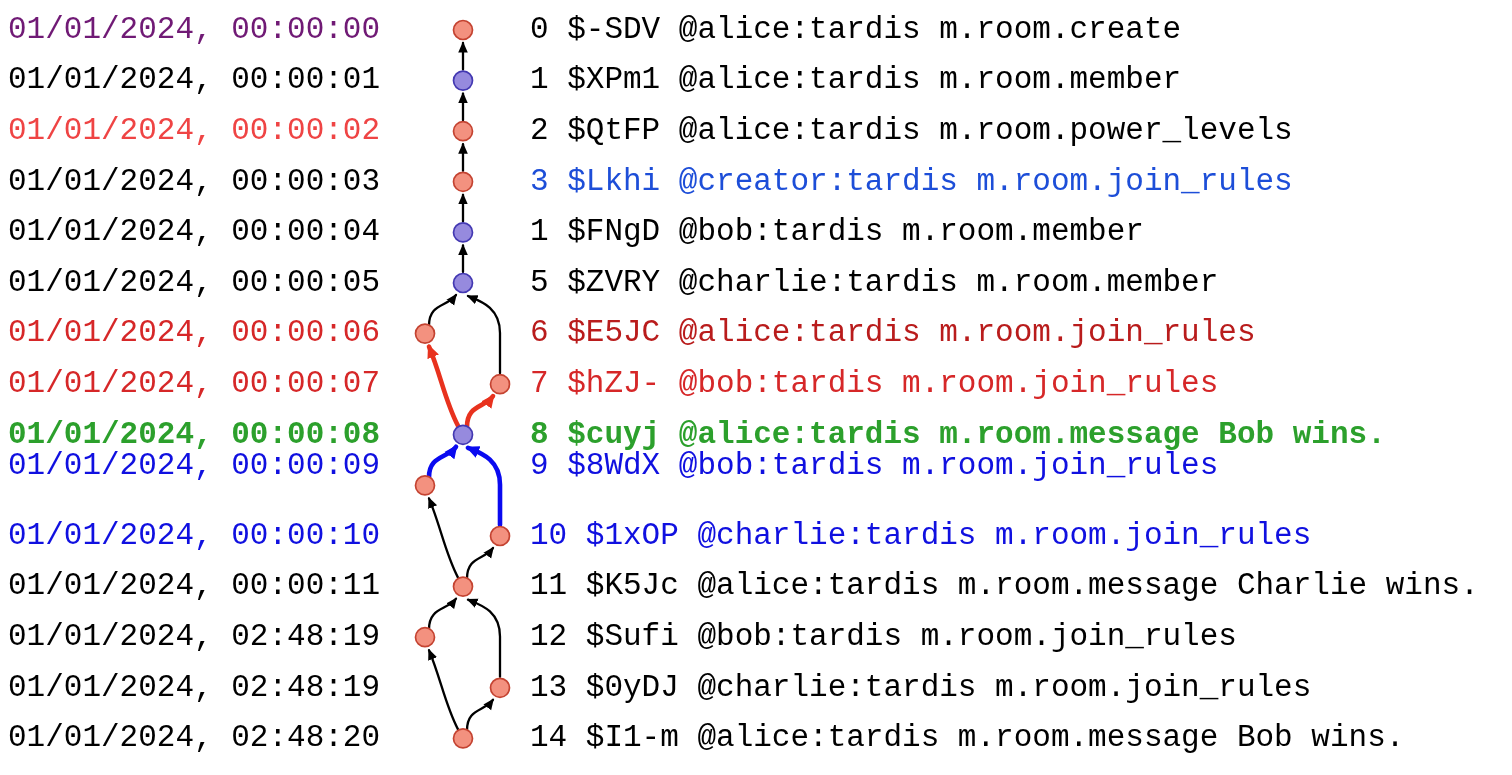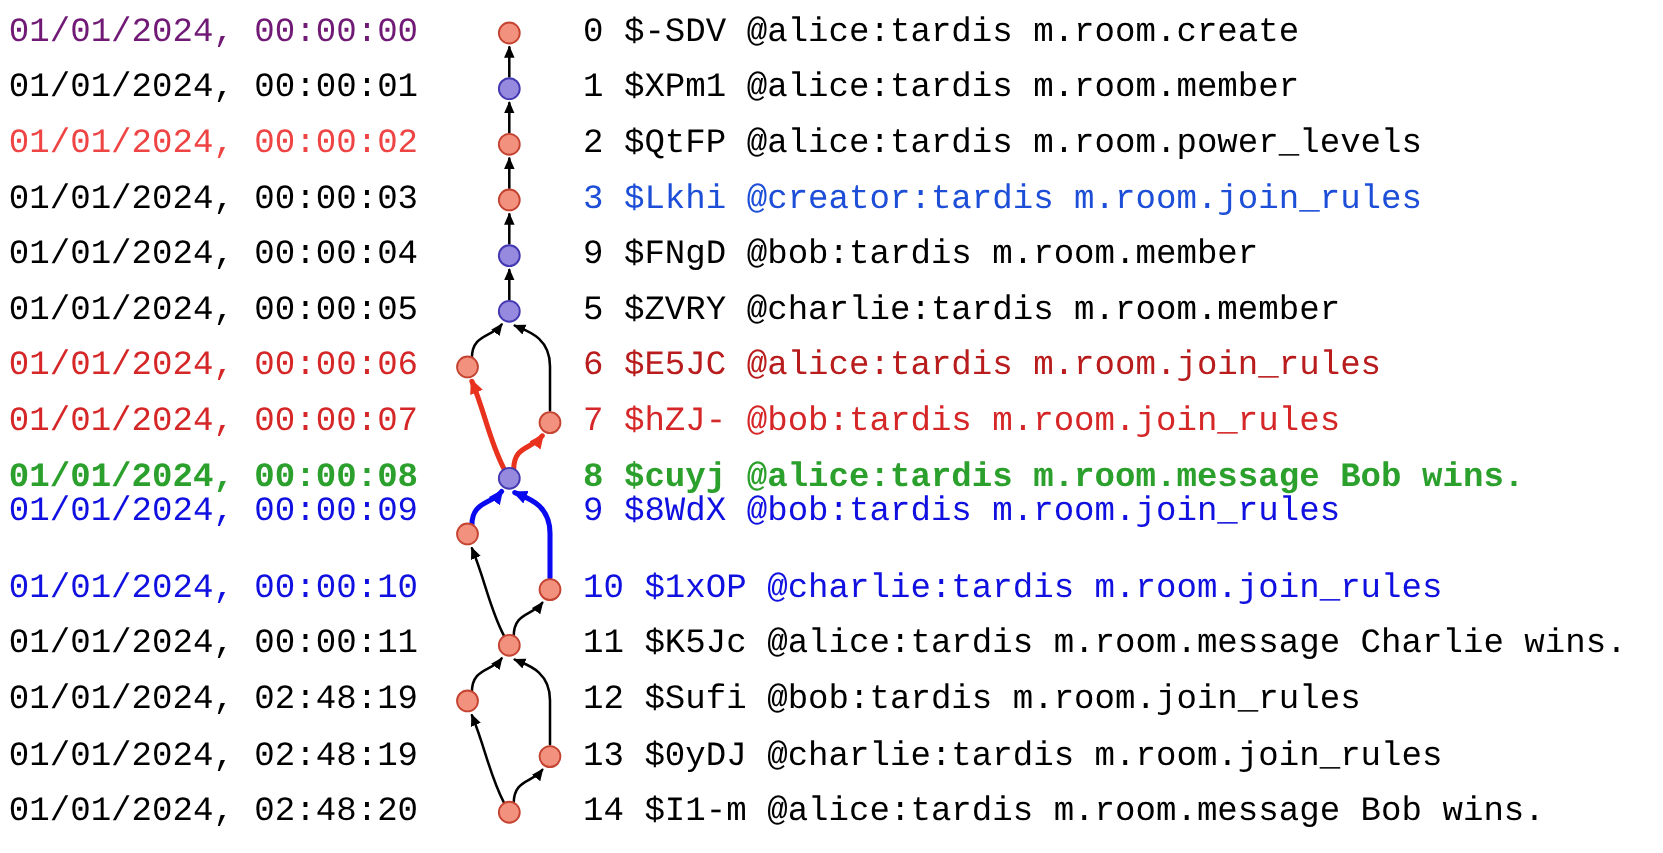--- a/index.html
+++ b/index.html
@@ -126,7 +126,7 @@
       </div>
       <div class="row" style="top: 207.1px;">
         <span class="ts" style="color: rgb(0, 0, 0);">01/01/2024, 00:00:04</span>
-        <span class="lbl" style="color: rgb(0, 0, 0);">9 $FNgD @bob:tardis m.room.member</span>
+        <span class="lbl" style="color: rgb(0, 0, 0);">1 $FNgD @bob:tardis m.room.member</span>
       </div>
       <div class="row" style="top: 257.7px;">
         <span class="ts" style="color: rgb(0, 0, 0);">01/01/2024, 00:00:05</span>

